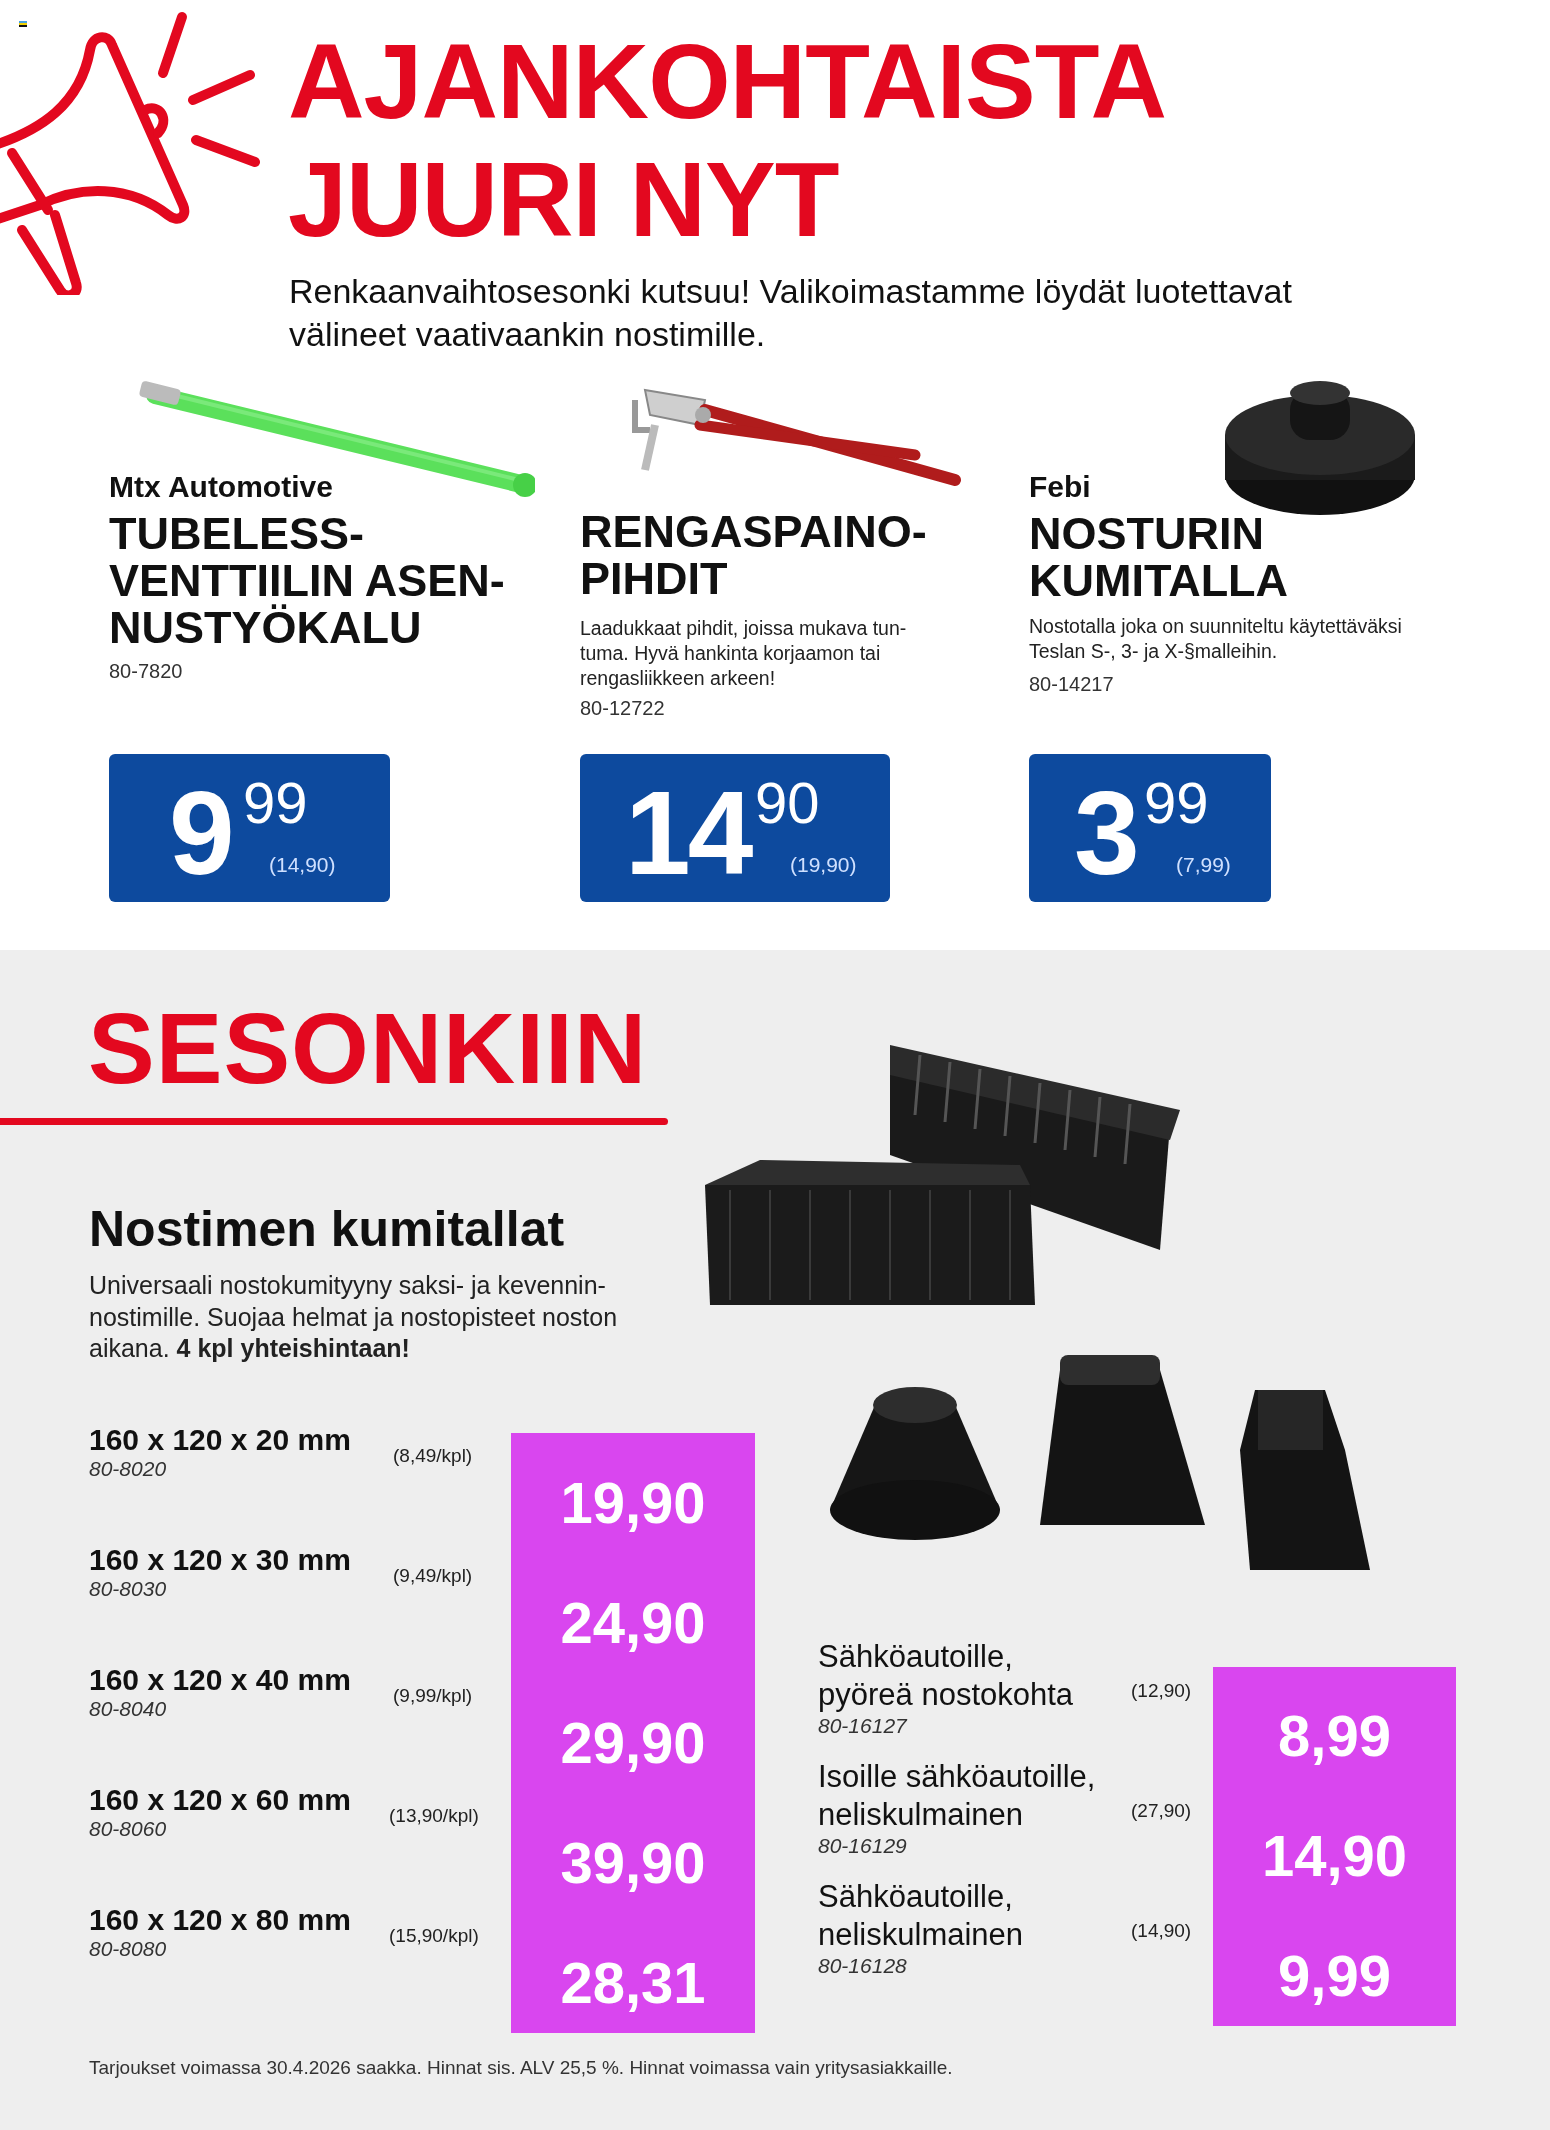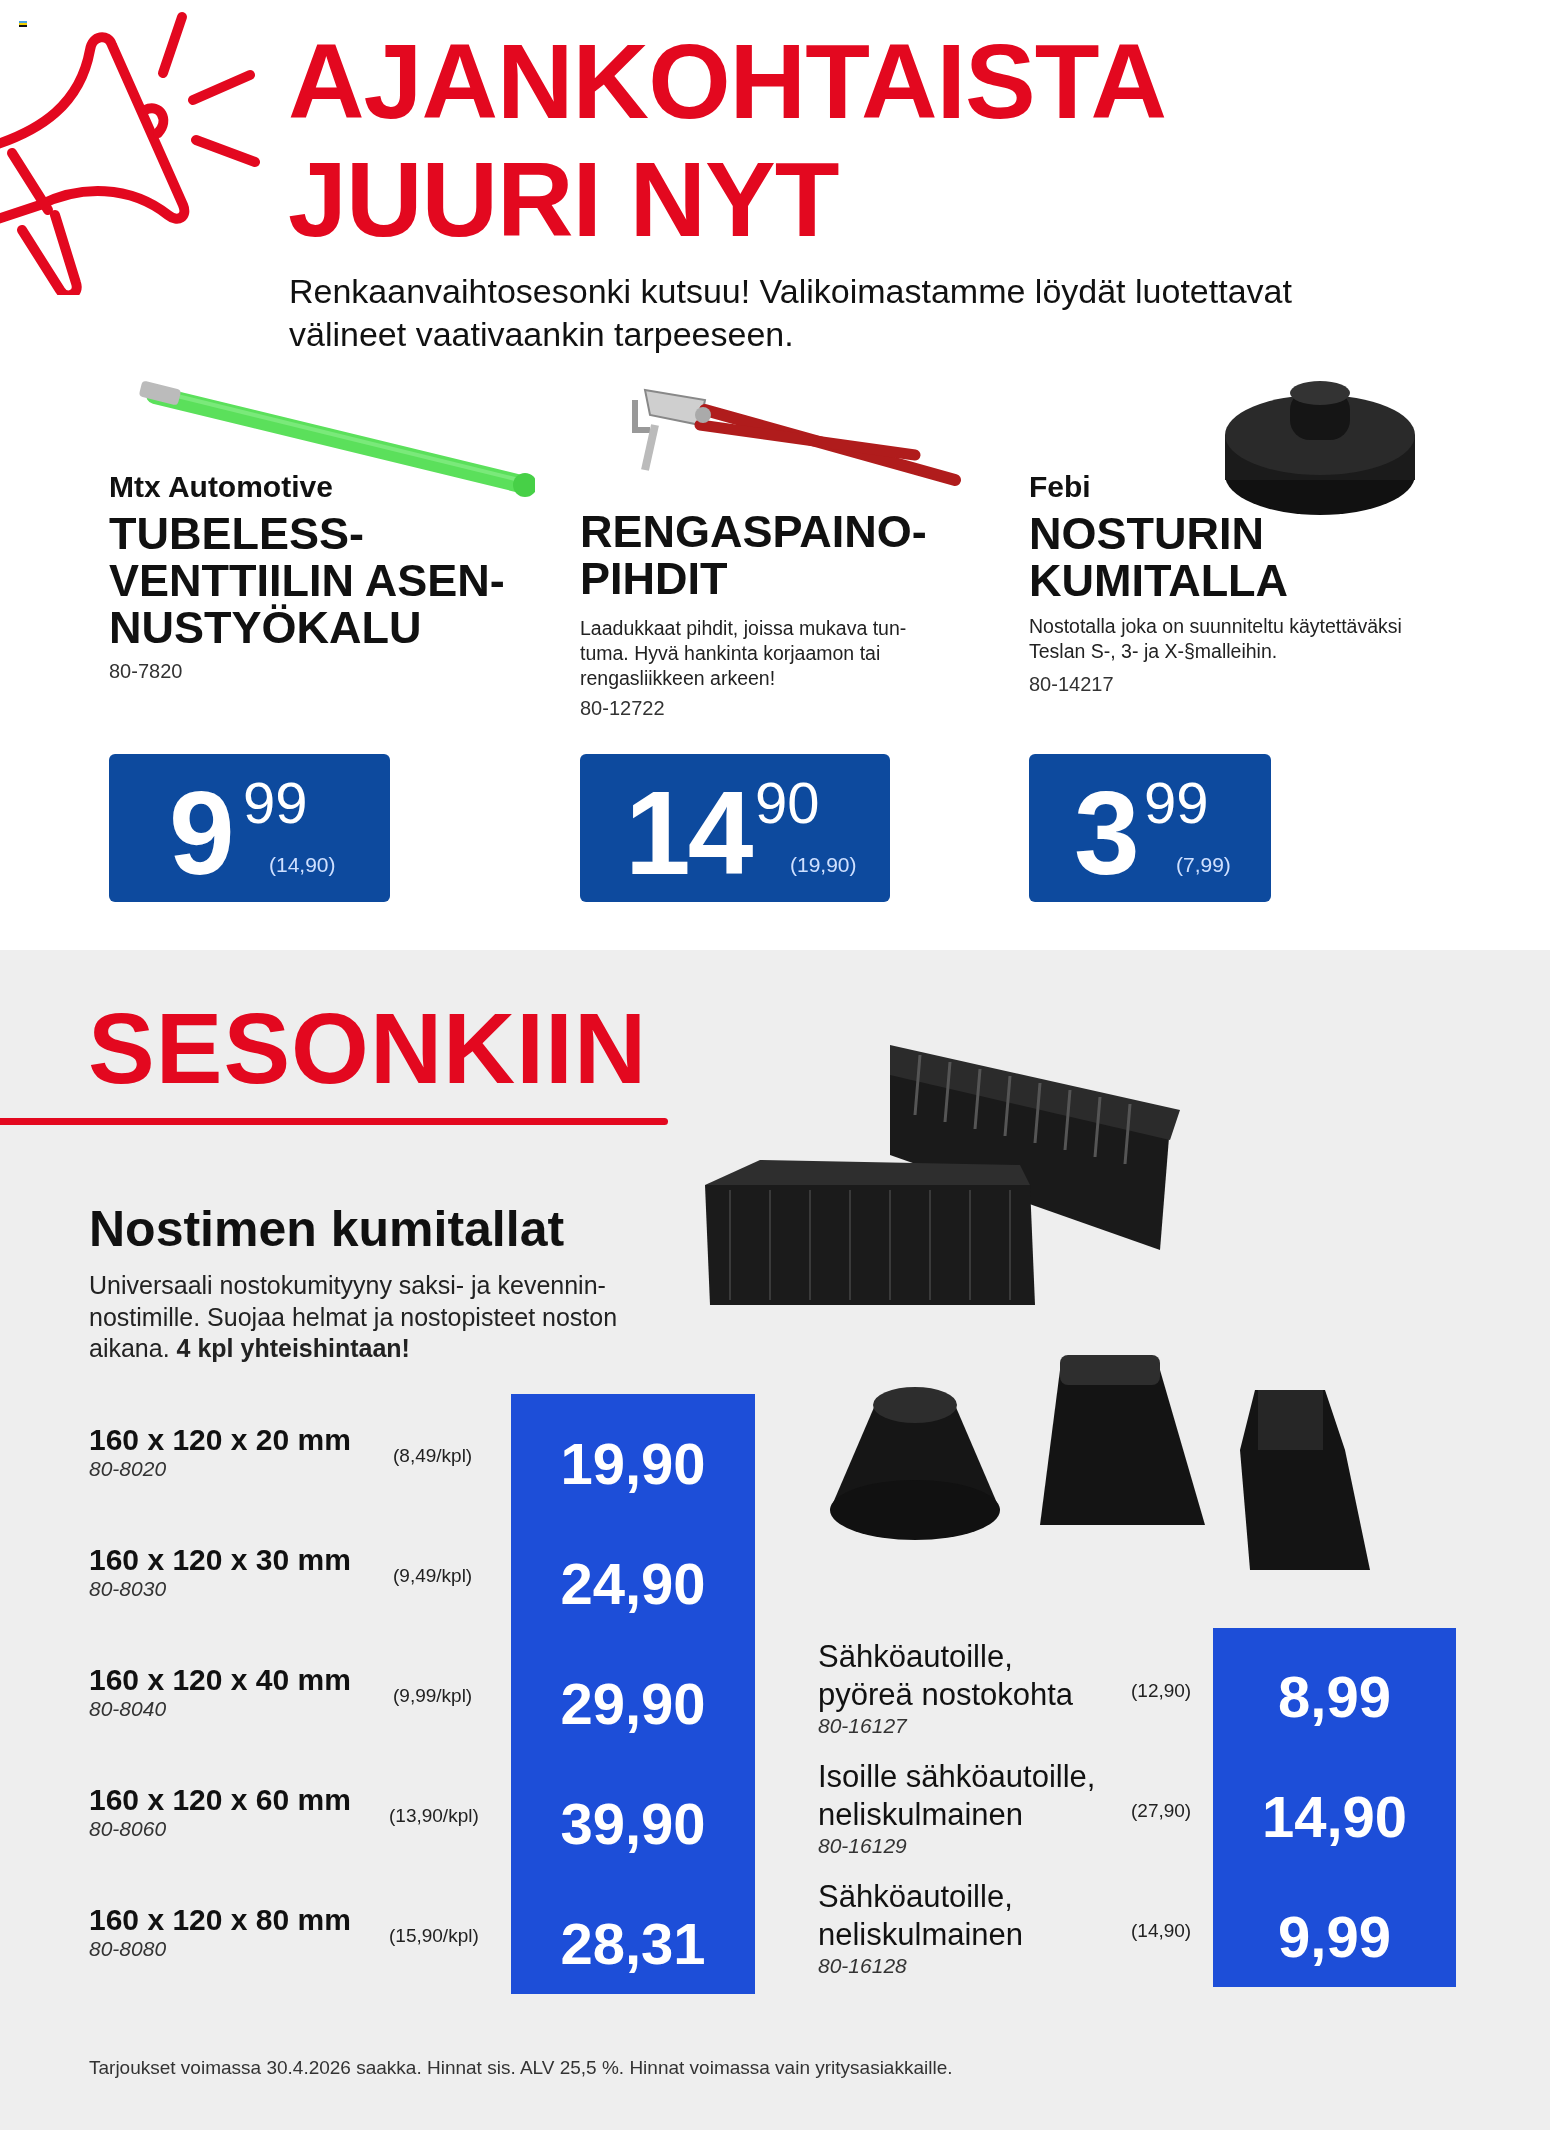--- a/index.html
+++ b/index.html
@@ -70,7 +70,7 @@
 </div>
 <div class="abs hero-lead">
   <div>Renkaanvaihtosesonki kutsuu! Valikoimastamme löydät luotettavat</div>
-  <div>välineet vaativaankin tarpeeseen.</div>
+  <div>välineet vaativaankin nostimille.</div>
 </div>
 
 <svg class="abs" style="left:135px;top:375px" width="400" height="130" viewBox="0 0 400 130">

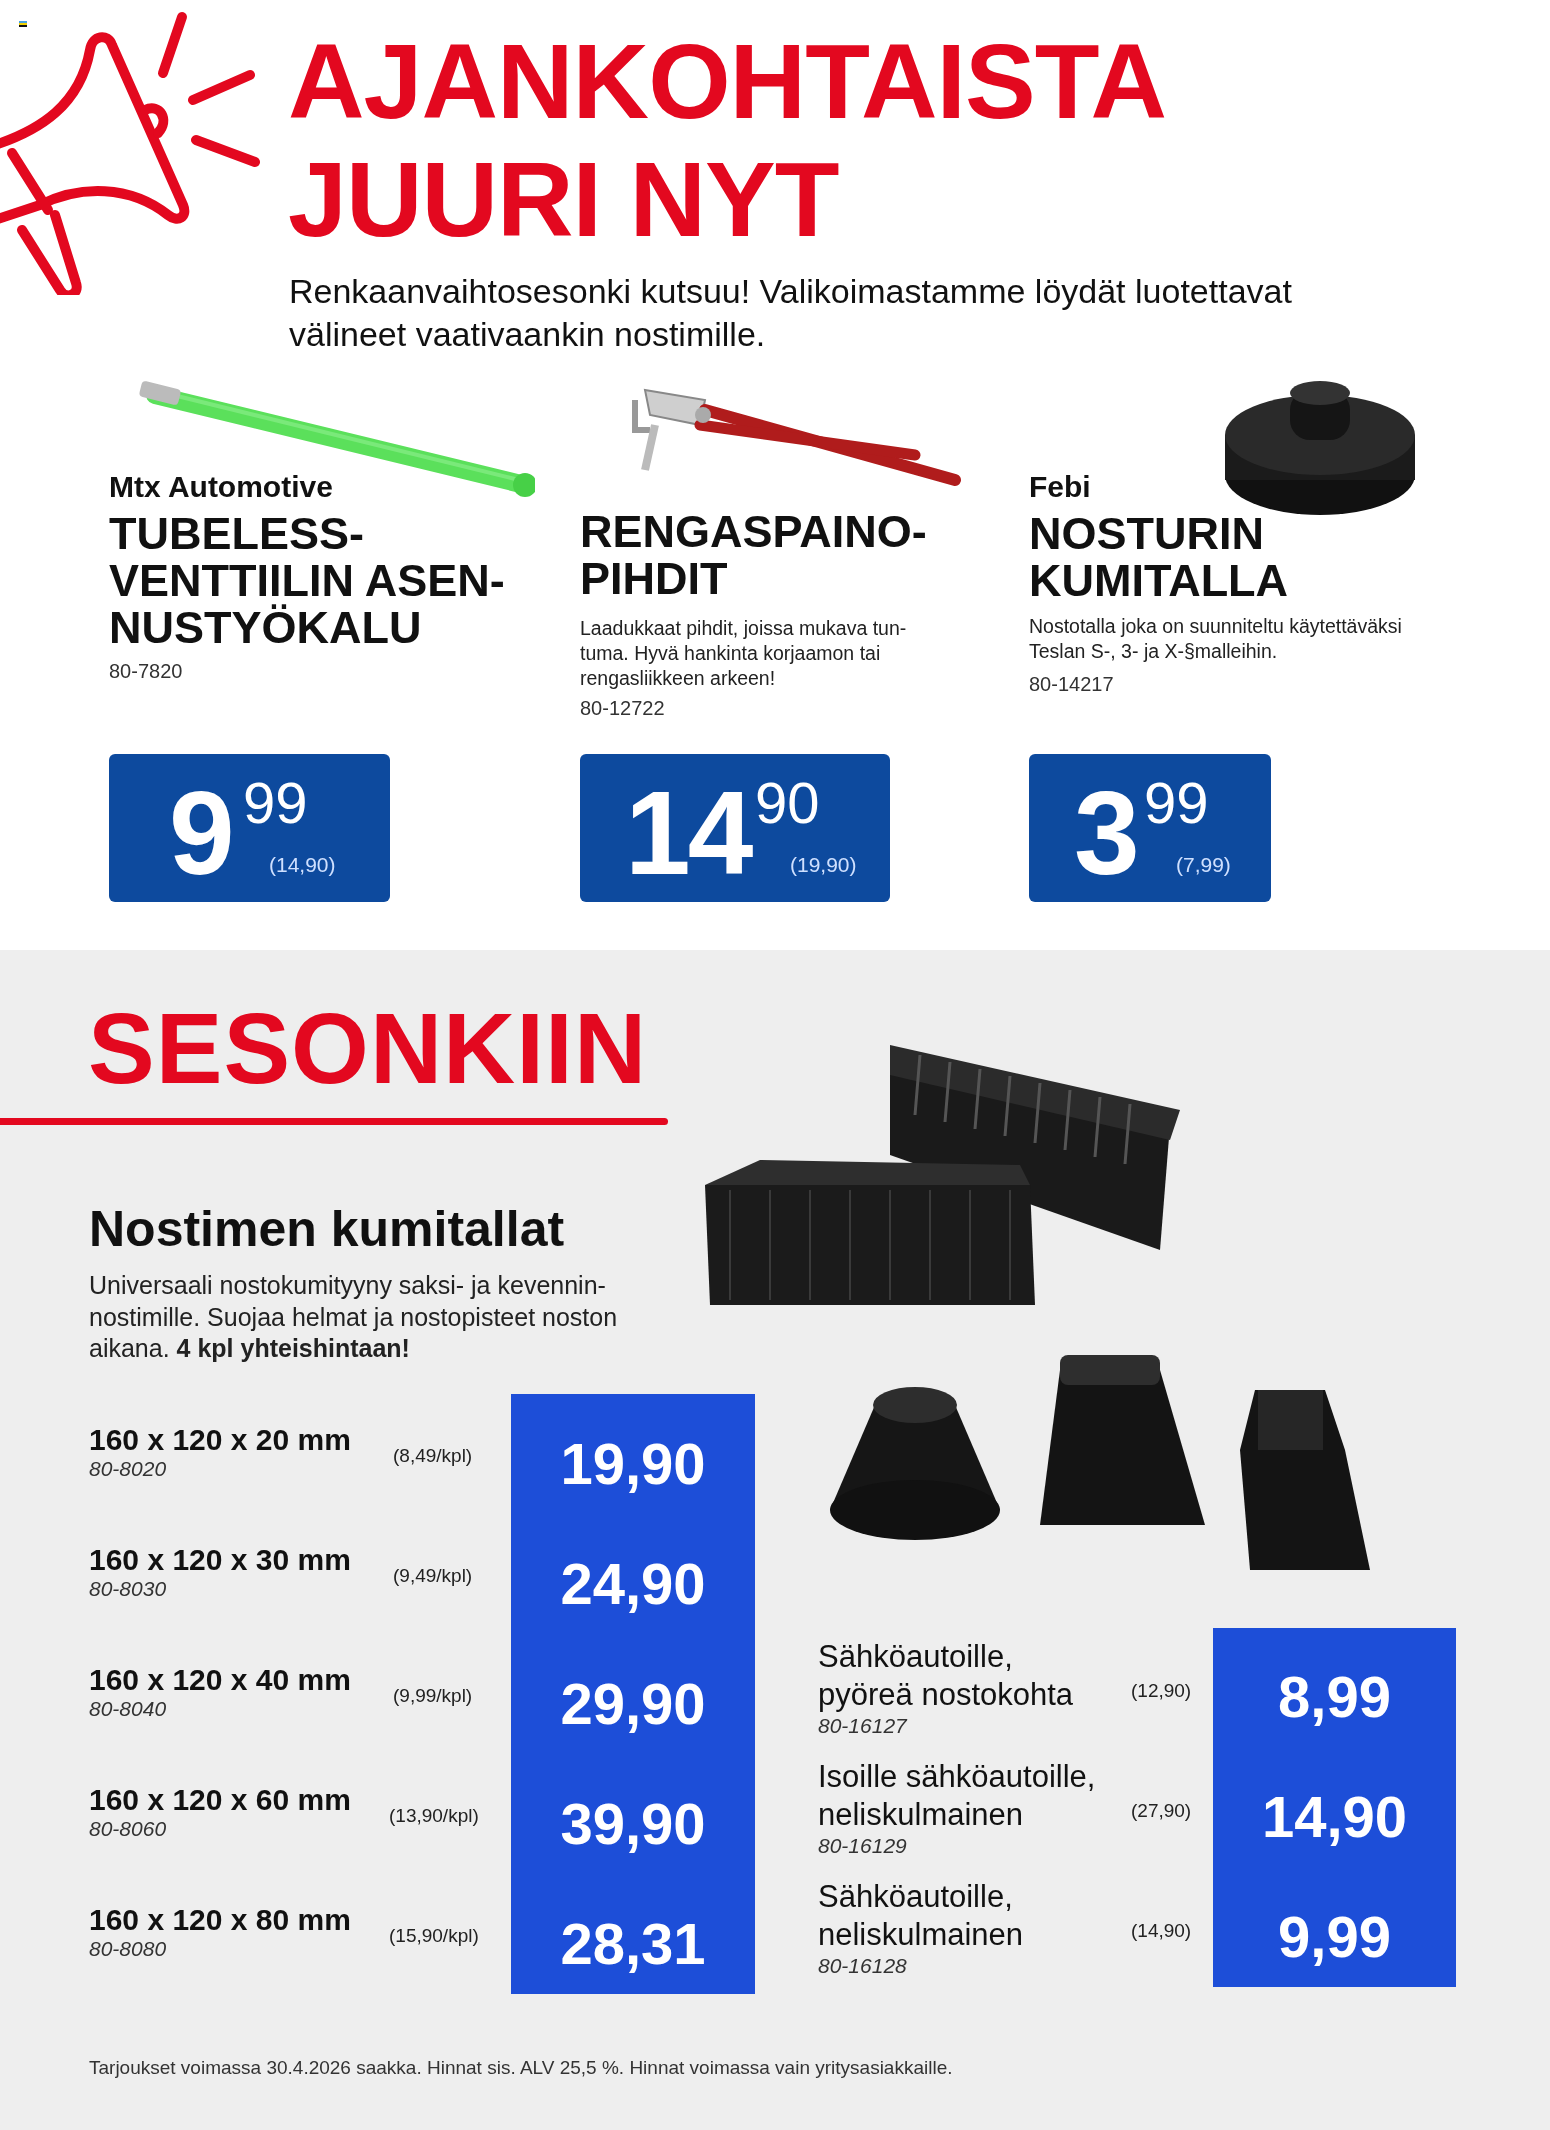--- a/index.html
+++ b/index.html
@@ -32,7 +32,7 @@
   .row-name { font-size: 30px; font-weight: 700; color: #111; }
   .row-sku { font-size: 21px; color: #333; font-style: italic; }
   .row-unit { font-size: 19px; color: #222; }
-  .col-blue { background: #1d4ed8; }
+  .col-blue { background: #d946ef; margin-top: 39px; }
   .col-price { position: absolute; width: 100%; text-align: center; color: #fff; font-weight: 800; font-size: 58px; }
 
   .ev-name { font-size: 31px; font-weight: 400; line-height: 38px; color: #111; }

